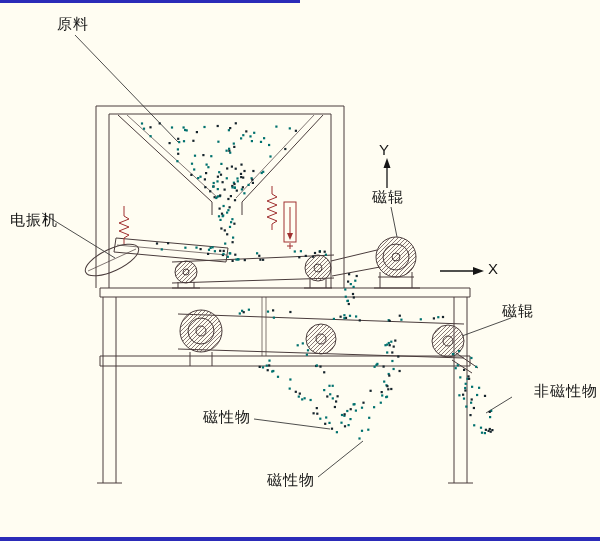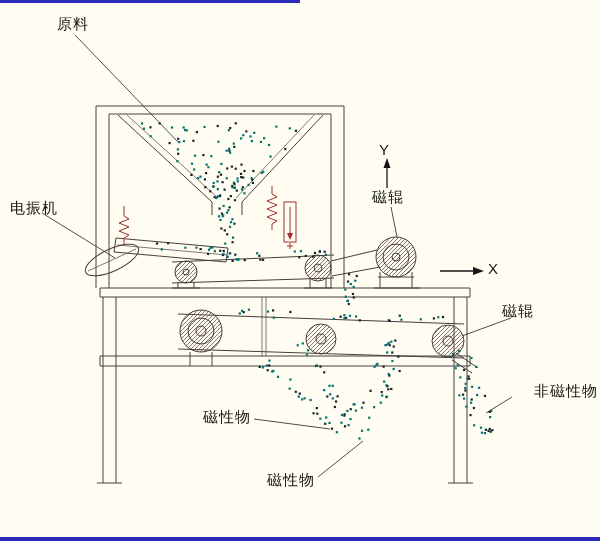--- a/index.html
+++ b/index.html
@@ -454,7 +454,7 @@
   </svg>
 
   <div class="label" style="left:57px;top:16px">原料</div>
-  <div class="label" style="left:10px;top:200px">电振机</div>
+  <div class="label" style="left:10px;top:212px">电振机</div>
   <div class="label" style="left:372px;top:189px">磁辊</div>
   <div class="label axis-label" style="left:379px;top:142px">Y</div>
   <div class="label axis-label" style="left:488px;top:261px">X</div>

